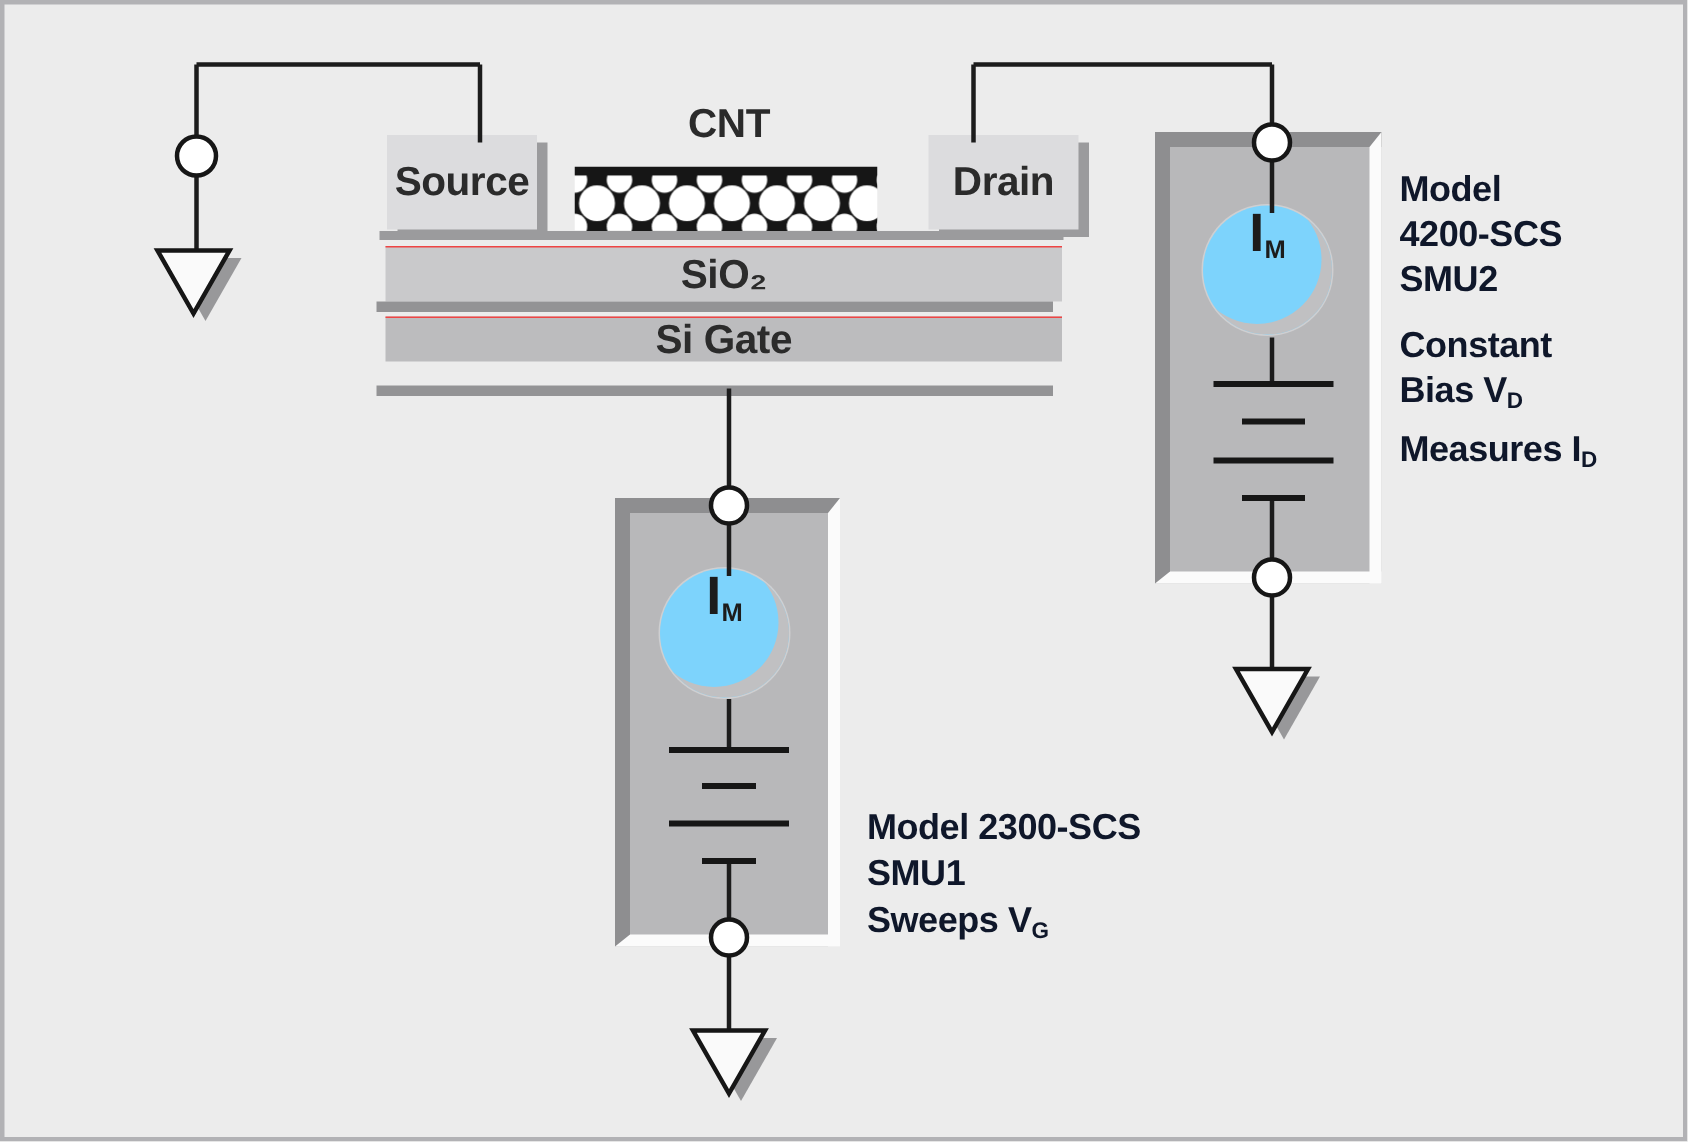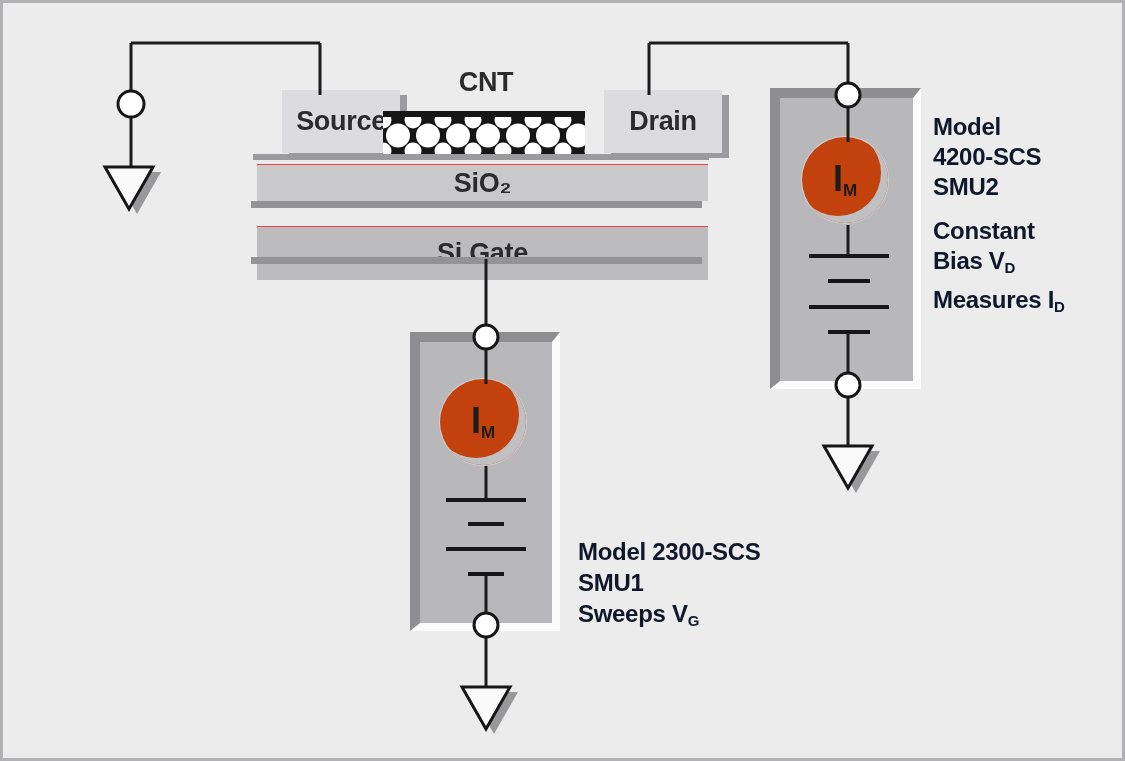--- a/index.html
+++ b/index.html
@@ -24,10 +24,10 @@
   
   .sd-box{
     position:absolute;
-    width:118px;height:63px;
+    width:100px;height:63px;
     background:#dcdcde;
     box-shadow:7px 5px 0 #9b9b9d;
-    display:flex;align-items:center;justify-content:center;margin-left:24px;
+    display:flex;align-items:center;justify-content:center;
   }
   #source-box{left:255px;top:87px;}
   #drain-box{left:577px;top:87px;}

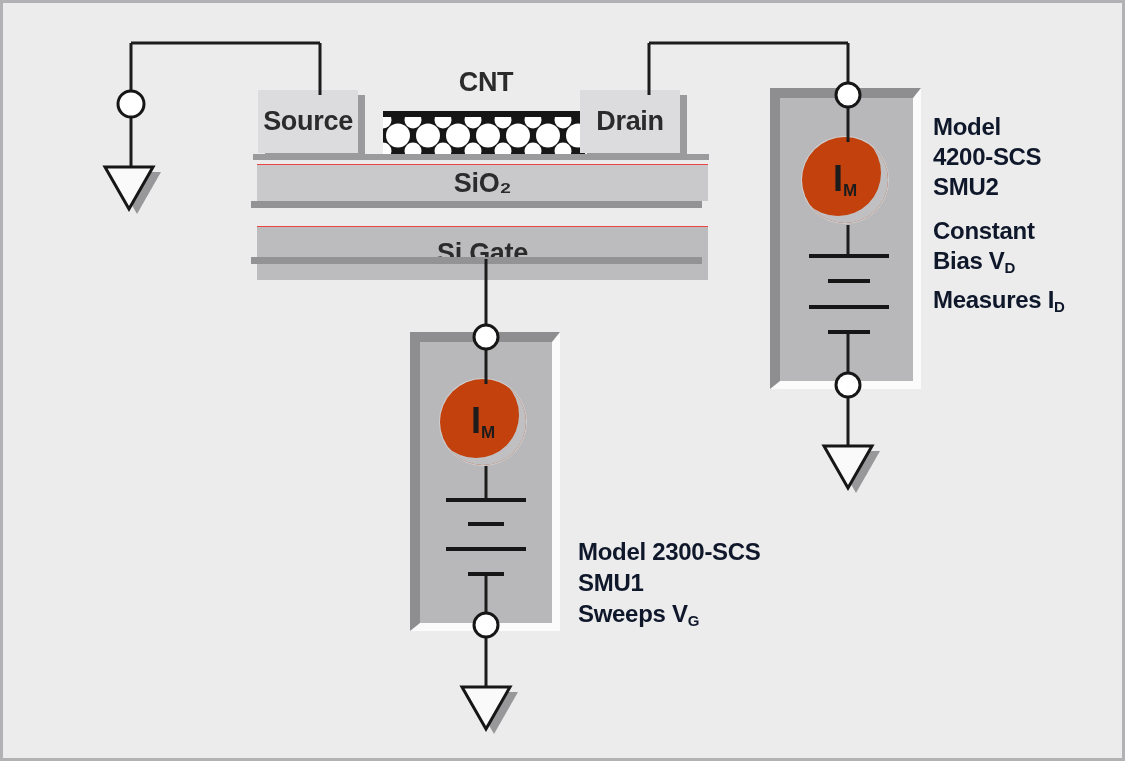--- a/index.html
+++ b/index.html
@@ -30,7 +30,7 @@
     display:flex;align-items:center;justify-content:center;
   }
   #source-box{left:255px;top:87px;}
-  #drain-box{left:577px;top:87px;}
+  #drain-box{left:616px;top:87px;}
   
   #cnt-band{left:380px;top:108px;}
   #cnt-label{left:437px;top:66px;width:92px;text-align:center;}

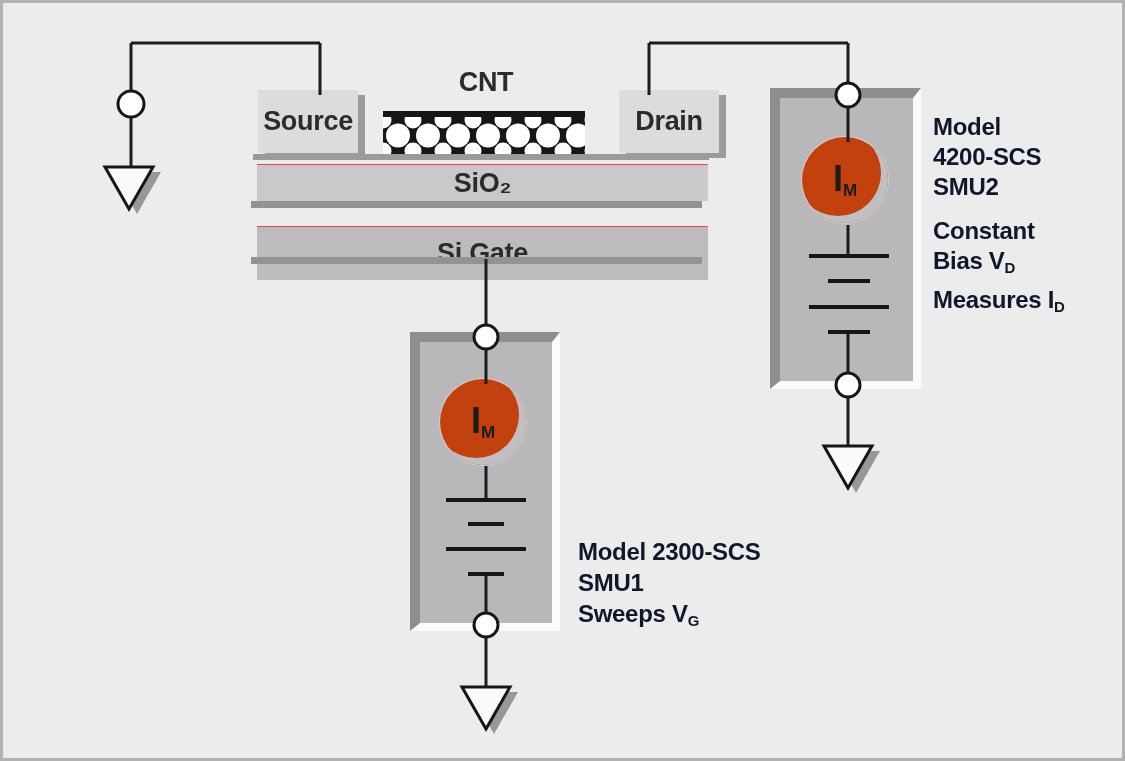--- a/index.html
+++ b/index.html
@@ -63,9 +63,9 @@
   .meter{
     position:absolute;
     width:86px;height:86px;border-radius:50%;
-    background:#c2410c;
+    background:#7dd3fc;
     box-shadow:inset -7px -7px 0 #c0c0c2, 0 0 0 1px #cfcfd1;
-    display:flex;align-items:center;justify-content:center;
+    display:flex;align-items:flex-start;justify-content:center;
   }
   .meter .meter-text{font-weight:bold;font-size:36px;line-height:1;color:#1c1c1c;}
   .meter sub{font-size:17px;vertical-align:-5px;}

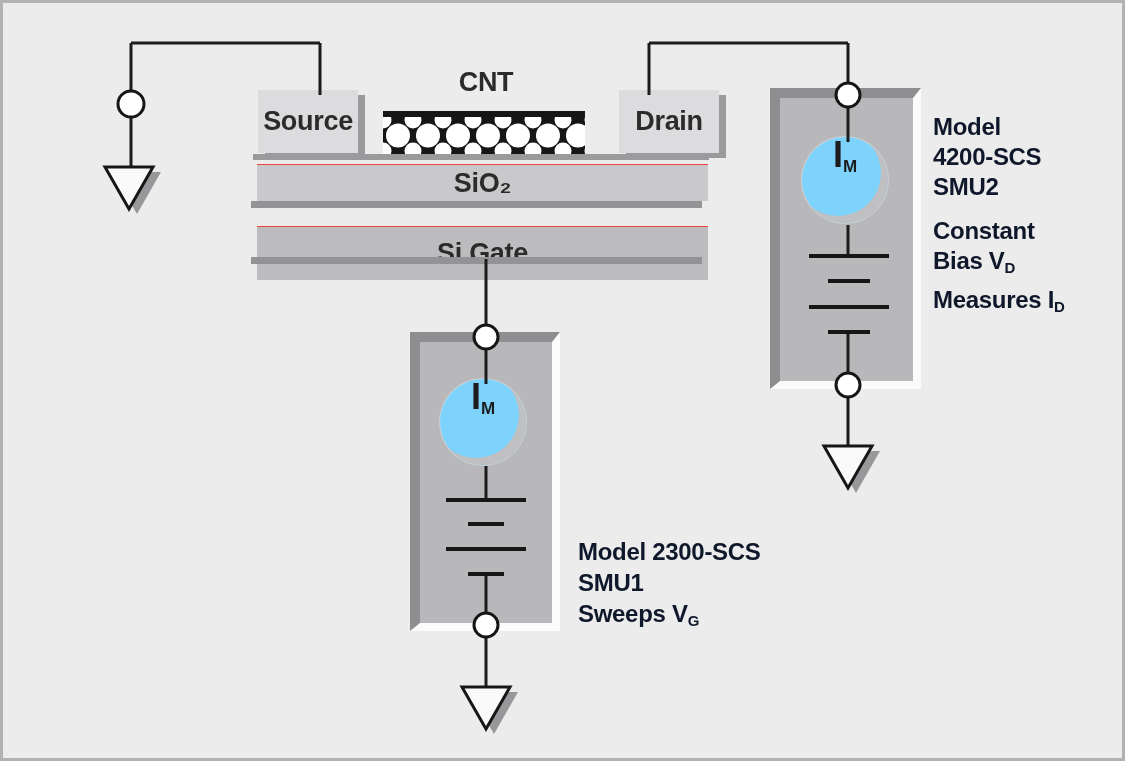--- a/index.html
+++ b/index.html
@@ -45,7 +45,7 @@
   }
   #sio2-bar{left:254px;top:161px;height:37px;background:#c9c9cb;}
   #sio2-shadow{left:248px;top:198px;width:451px;height:7px;background:#939395;}
-  #sigate-bar{left:254px;top:223px;height:54px;background:#bcbcbe;}
+  #sigate-bar{left:254px;top:208px;height:30px;background:#bcbcbe;}
   #sigate-shadow{left:248px;top:254px;width:451px;height:7px;background:#939395;}
   
   .smu-box{

